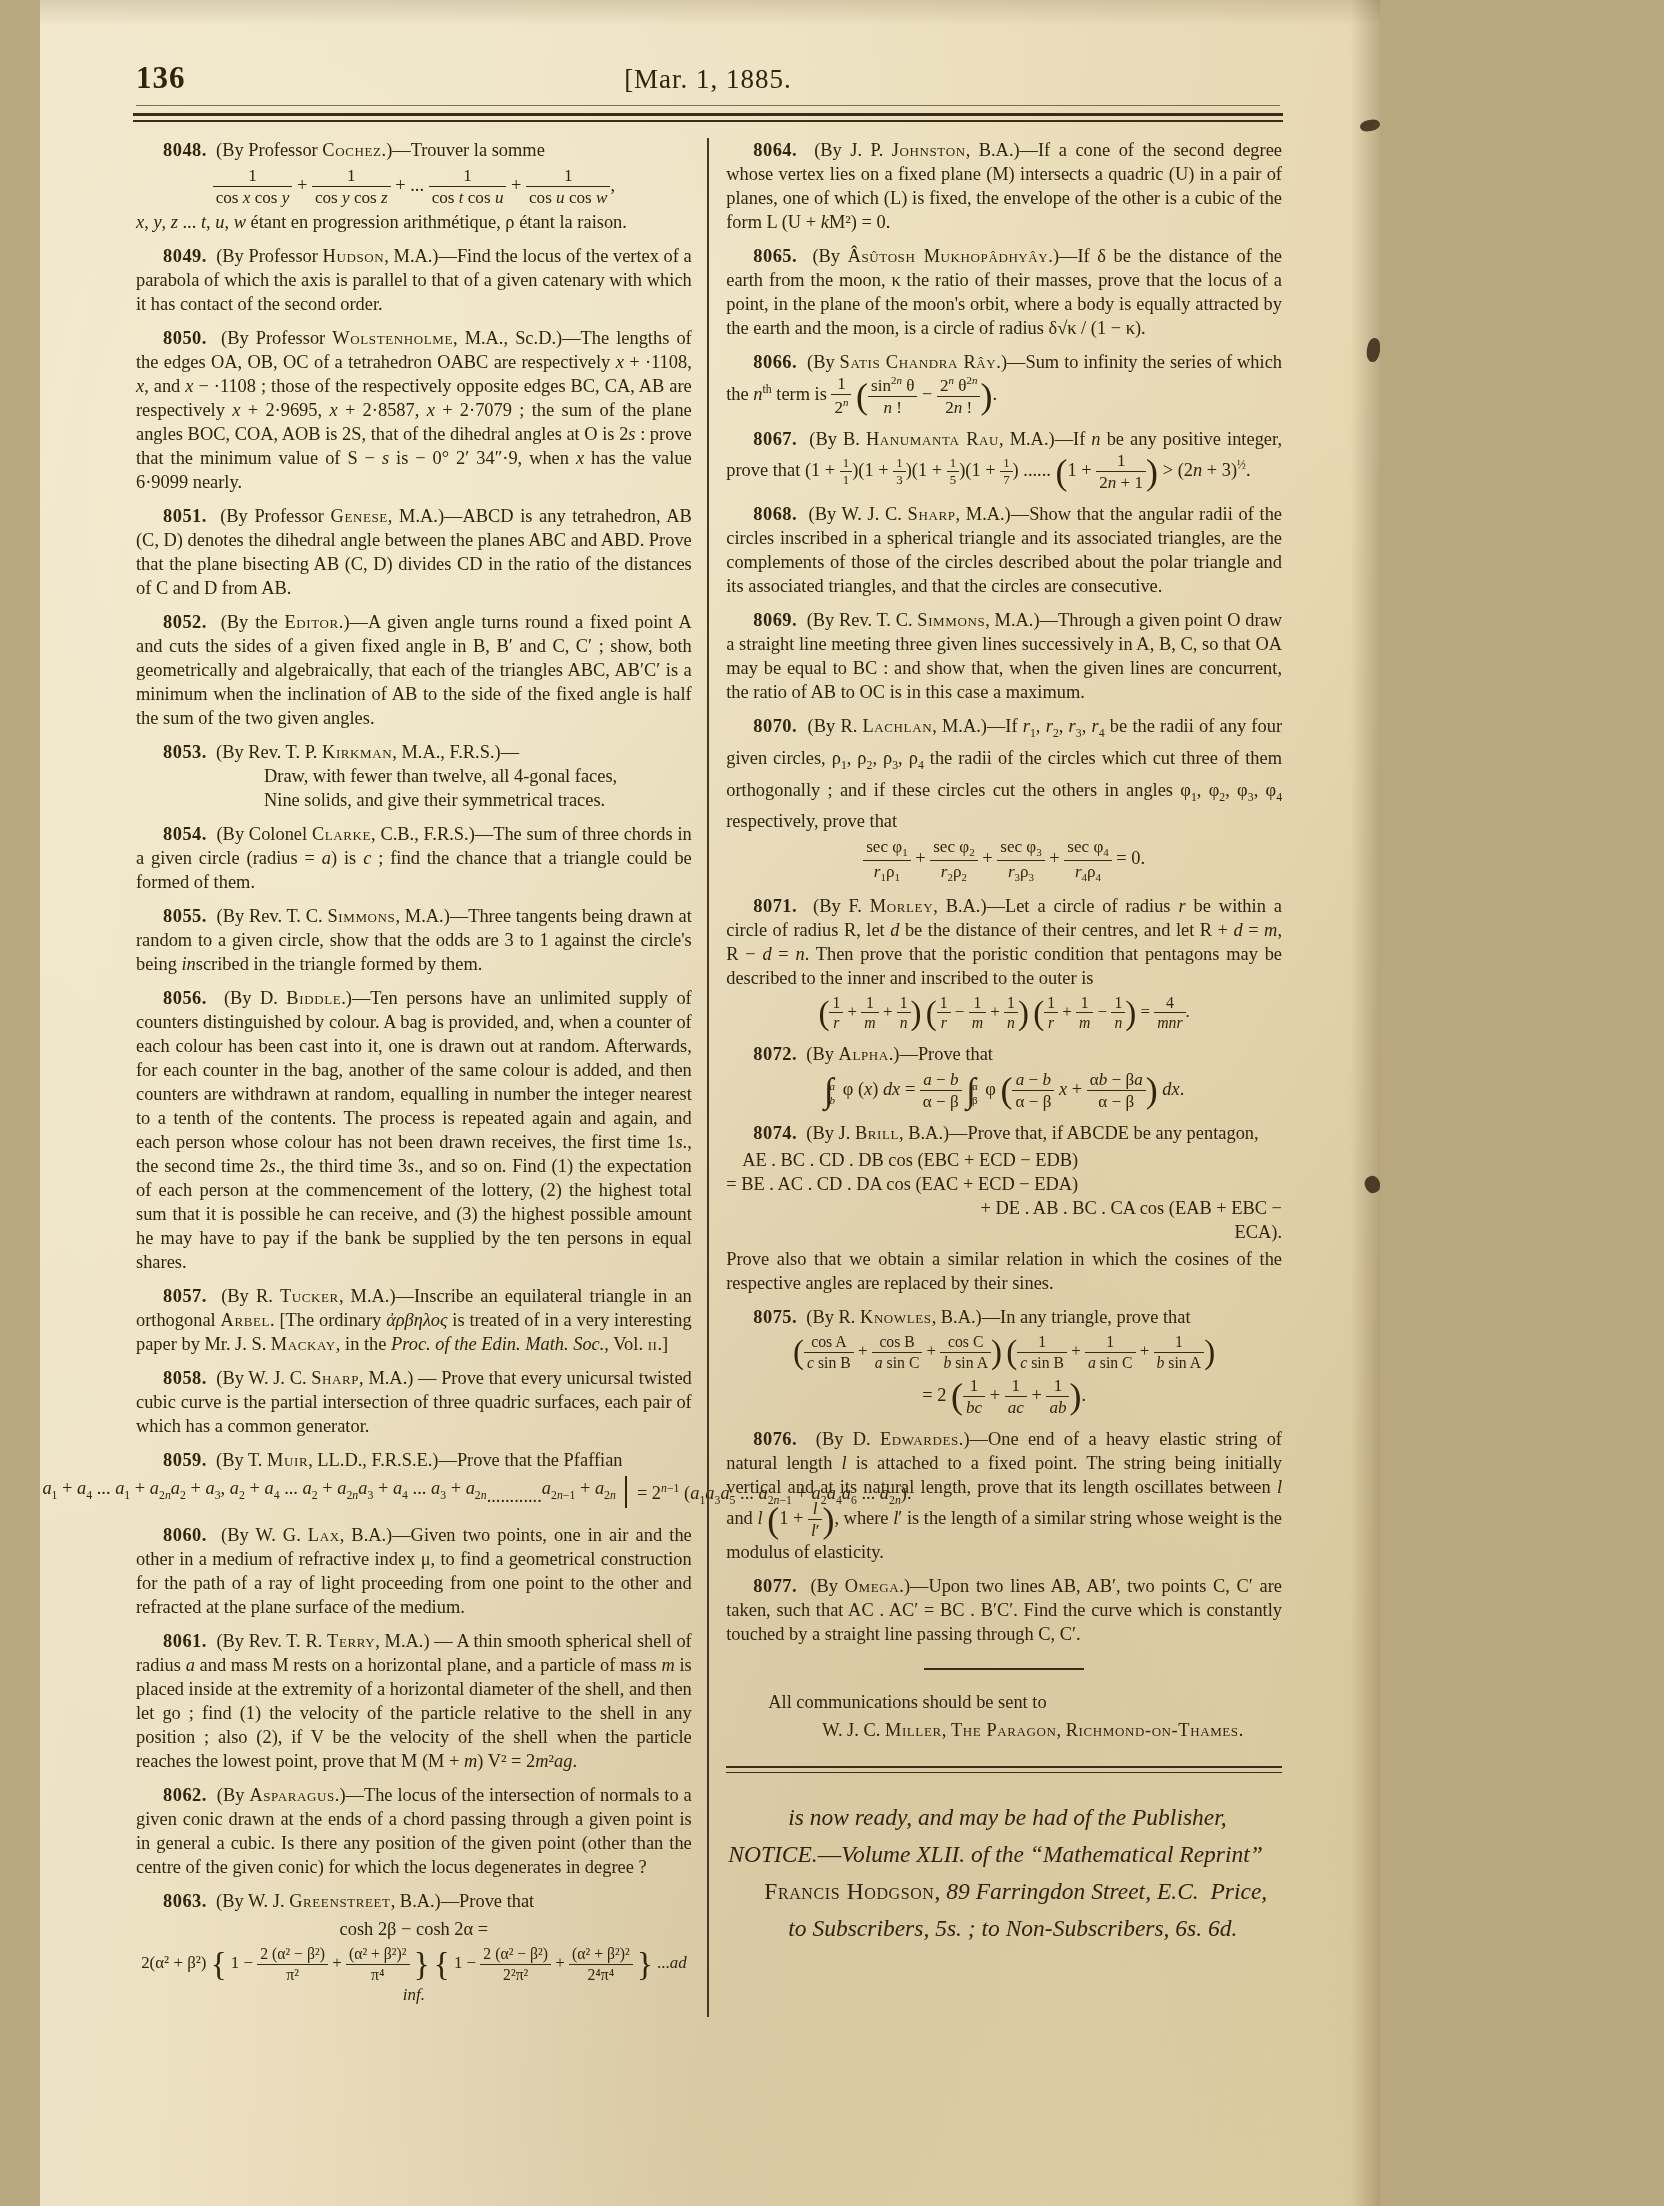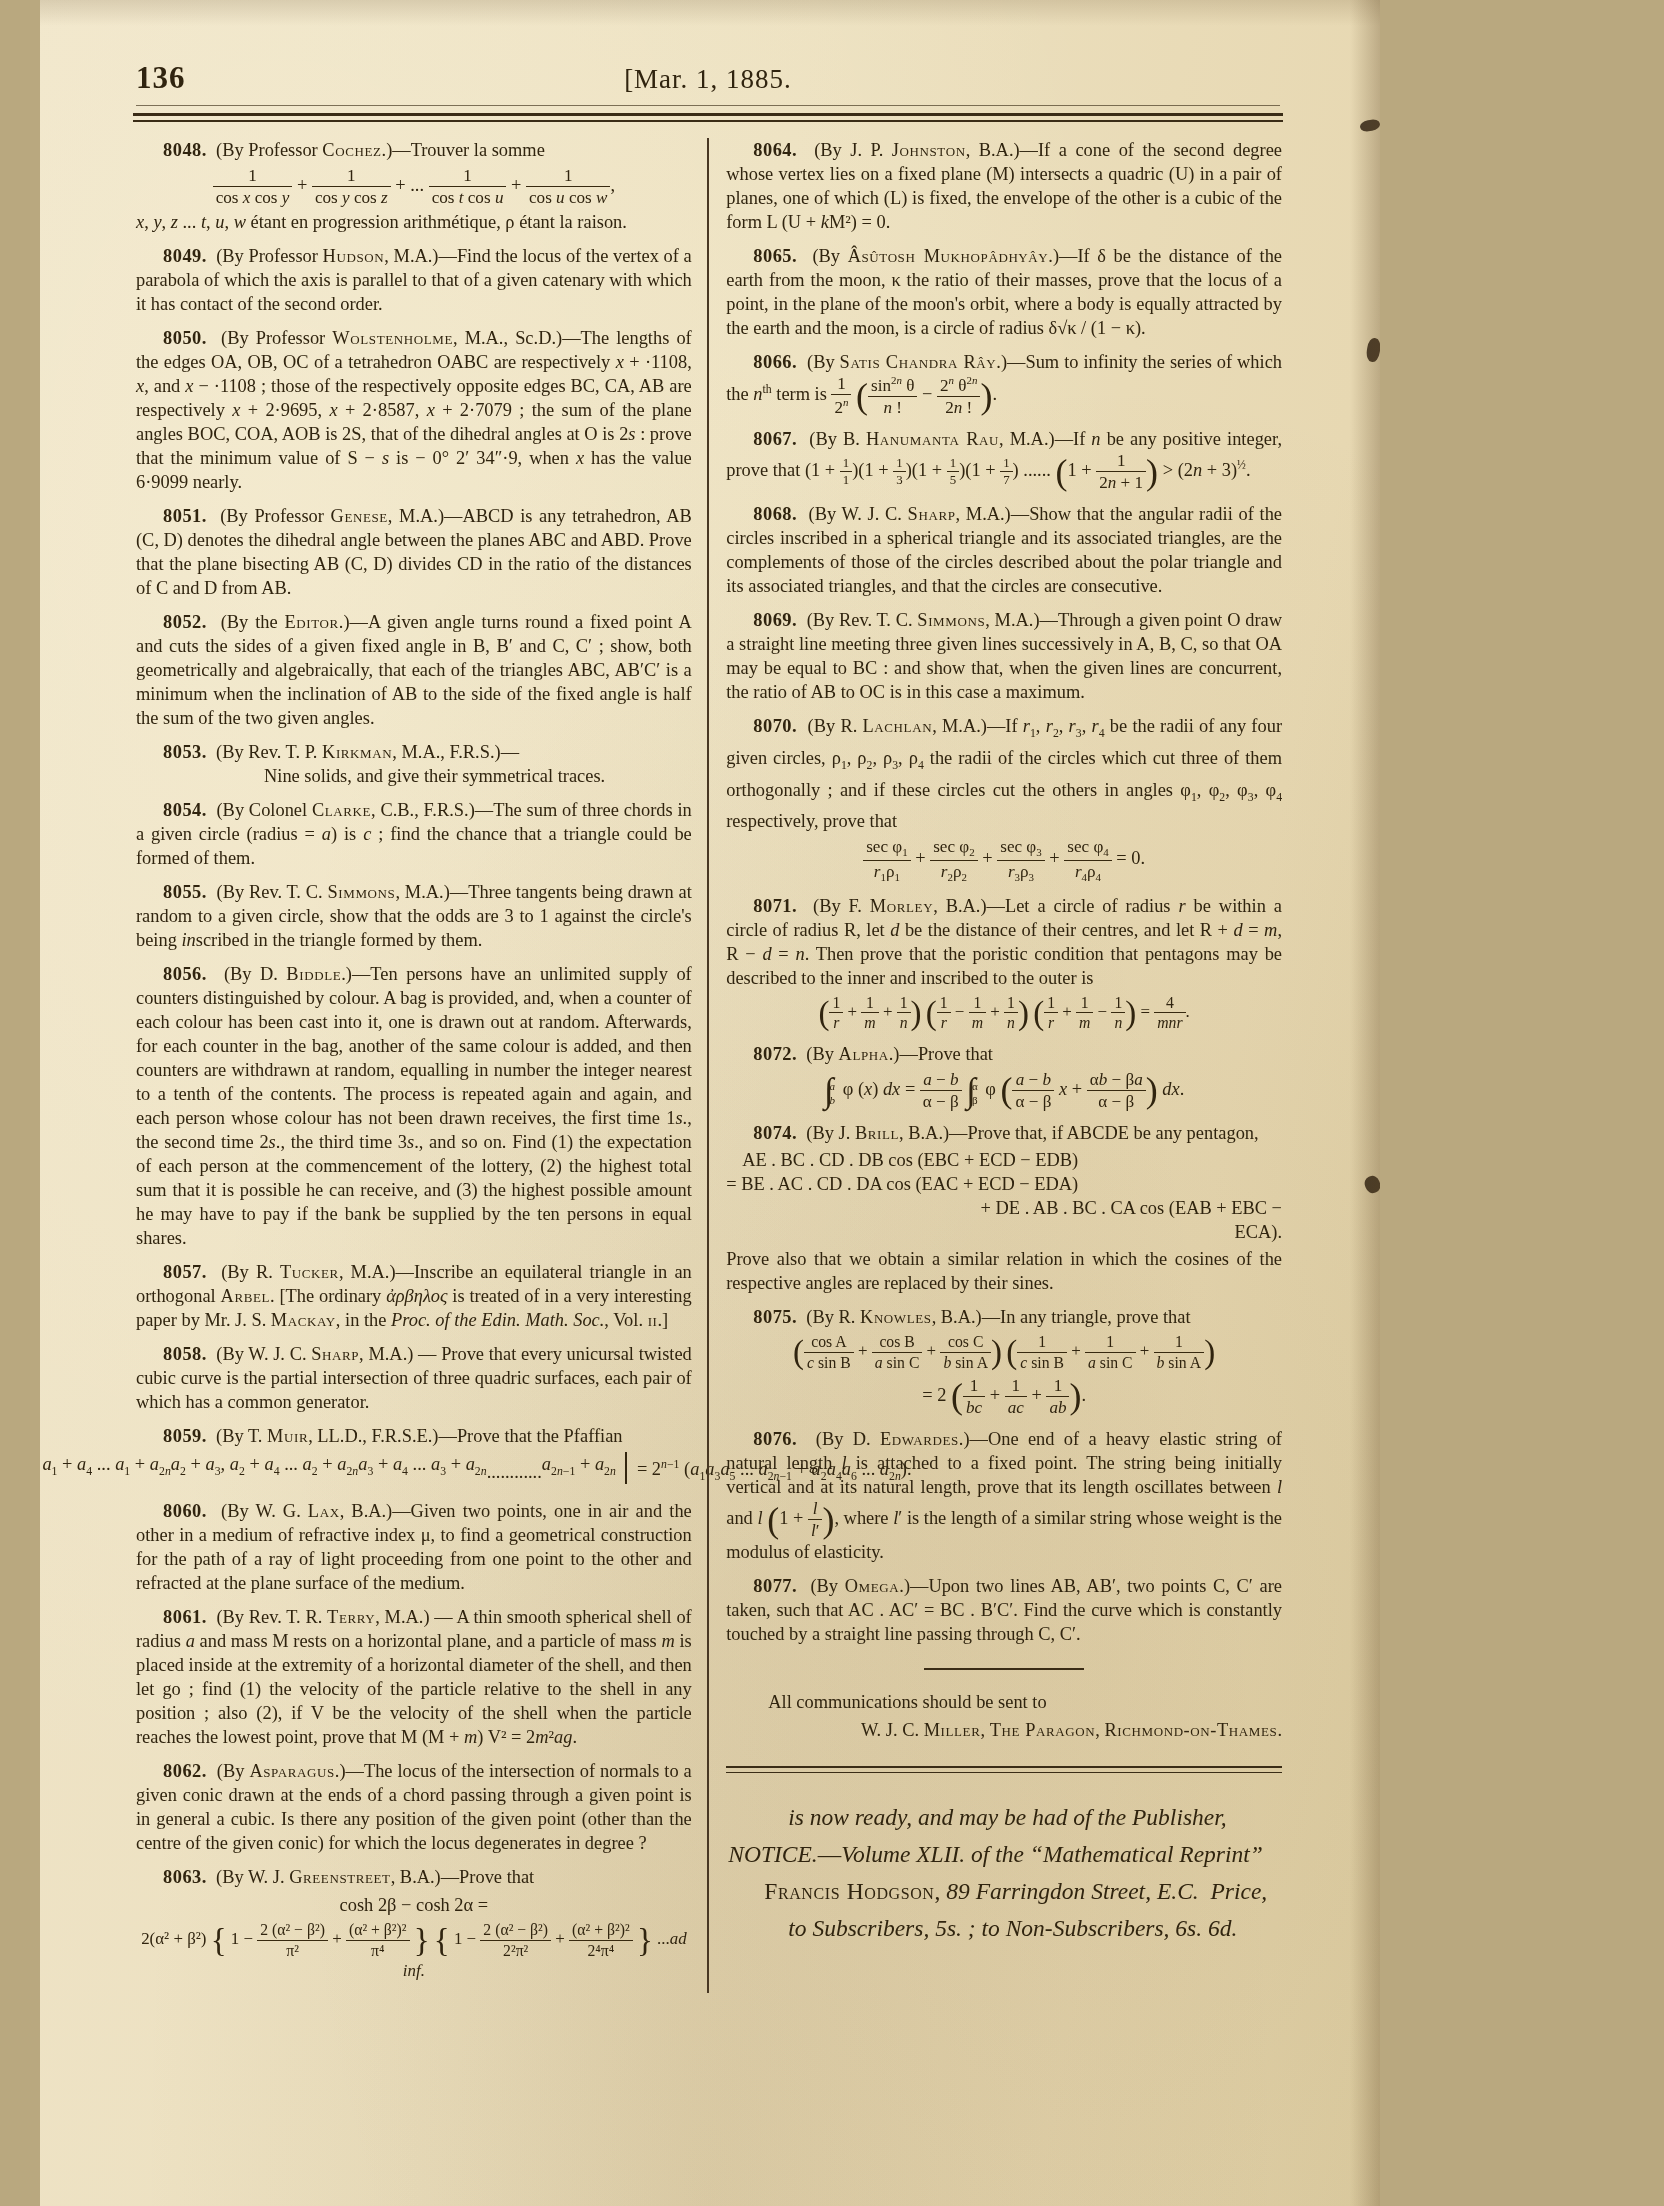--- a/index.html
+++ b/index.html
@@ -106,7 +106,7 @@
         <div class="problem"><span class="pnum">8050.</span>&nbsp; <span class="pbody">(By Professor <span class="sc">Wolstenholme</span>, M.A., Sc.D.)—The lengths of the edges OA, OB, OC of a tetrahedron OABC are respectively <i>x</i> + ·1108, <i>x</i>, and <i>x</i> − ·1108 ; those of the respectively opposite edges BC, CA, AB are respectively <i>x</i> + 2·9695, <i>x</i> + 2·8587, <i>x</i> + 2·7079 ; the sum of the plane angles BOC, COA, AOB is 2S, that of the dihedral angles at O is 2<i>s</i> : prove that the minimum value of S − <i>s</i> is − 0° 2′ 34″·9, when <i>x</i> has the value 6·9099 nearly.</span></div>
         <div class="problem"><span class="pnum">8051.</span>&nbsp; <span class="pbody">(By Professor <span class="sc">Genese</span>, M.A.)—ABCD is any tetrahedron, AB (C, D) denotes the dihedral angle between the planes ABC and ABD. Prove that the plane bisecting AB (C, D) divides CD in the ratio of the distances of C and D from AB.</span></div>
         <div class="problem"><span class="pnum">8052.</span>&nbsp; <span class="pbody">(By the <span class="sc">Editor</span>.)—A given angle turns round a fixed point A and cuts the sides of a given fixed angle in B, B′ and C, C′ ; show, both geometrically and algebraically, that each of the triangles ABC, AB′C′ is a minimum when the inclination of AB to the side of the fixed angle is half the sum of the two given angles.</span></div>
-        <div class="problem"><span class="pnum">8053.</span>&nbsp; <span class="pbody">(By Rev. T. P. <span class="sc">Kirkman</span>, M.A., F.R.S.)—<div class="verse">Nine solids, and give their symmetrical traces.</div></span></div>
+        <div class="problem"><span class="pnum">8053.</span>&nbsp; <span class="pbody">(By Rev. T. P. <span class="sc">Kirkman</span>, M.A., F.R.S.)—<div class="verse">Draw, with fewer than twelve, all 4-gonal faces,</div><div class="verse">Nine solids, and give their symmetrical traces.</div></span></div>
         <div class="problem"><span class="pnum">8054.</span>&nbsp; <span class="pbody">(By Colonel <span class="sc">Clarke</span>, C.B., F.R.S.)—The sum of three chords in a given circle (radius = <i>a</i>) is <i>c</i> ; find the chance that a triangle could be formed of them.</span></div>
         <div class="problem"><span class="pnum">8055.</span>&nbsp; <span class="pbody">(By Rev. T. C. <span class="sc">Simmons</span>, M.A.)—Three tangents being drawn at random to a given circle, show that the odds are 3 to 1 against the circle's being <i>in</i>scribed in the triangle formed by them.</span></div>
         <div class="problem"><span class="pnum">8056.</span>&nbsp; <span class="pbody">(By D. <span class="sc">Biddle</span>.)—Ten persons have an unlimited supply of counters distinguished by colour. A bag is provided, and, when a counter of each colour has been cast into it, one is drawn out at random. Afterwards, for each counter in the bag, another of the same colour is added, and then counters are withdrawn at random, equalling in number the integer nearest to a tenth of the contents. The process is repeated again and again, and each person whose colour has not been drawn receives, the first time 1<i>s</i>., the second time 2<i>s</i>., the third time 3<i>s</i>., and so on. Find (1) the expectation of each person at the commencement of the lottery, (2) the highest total sum that it is possible he can receive, and (3) the highest possible amount he may have to pay if the bank be supplied by the ten persons in equal shares.</span></div>

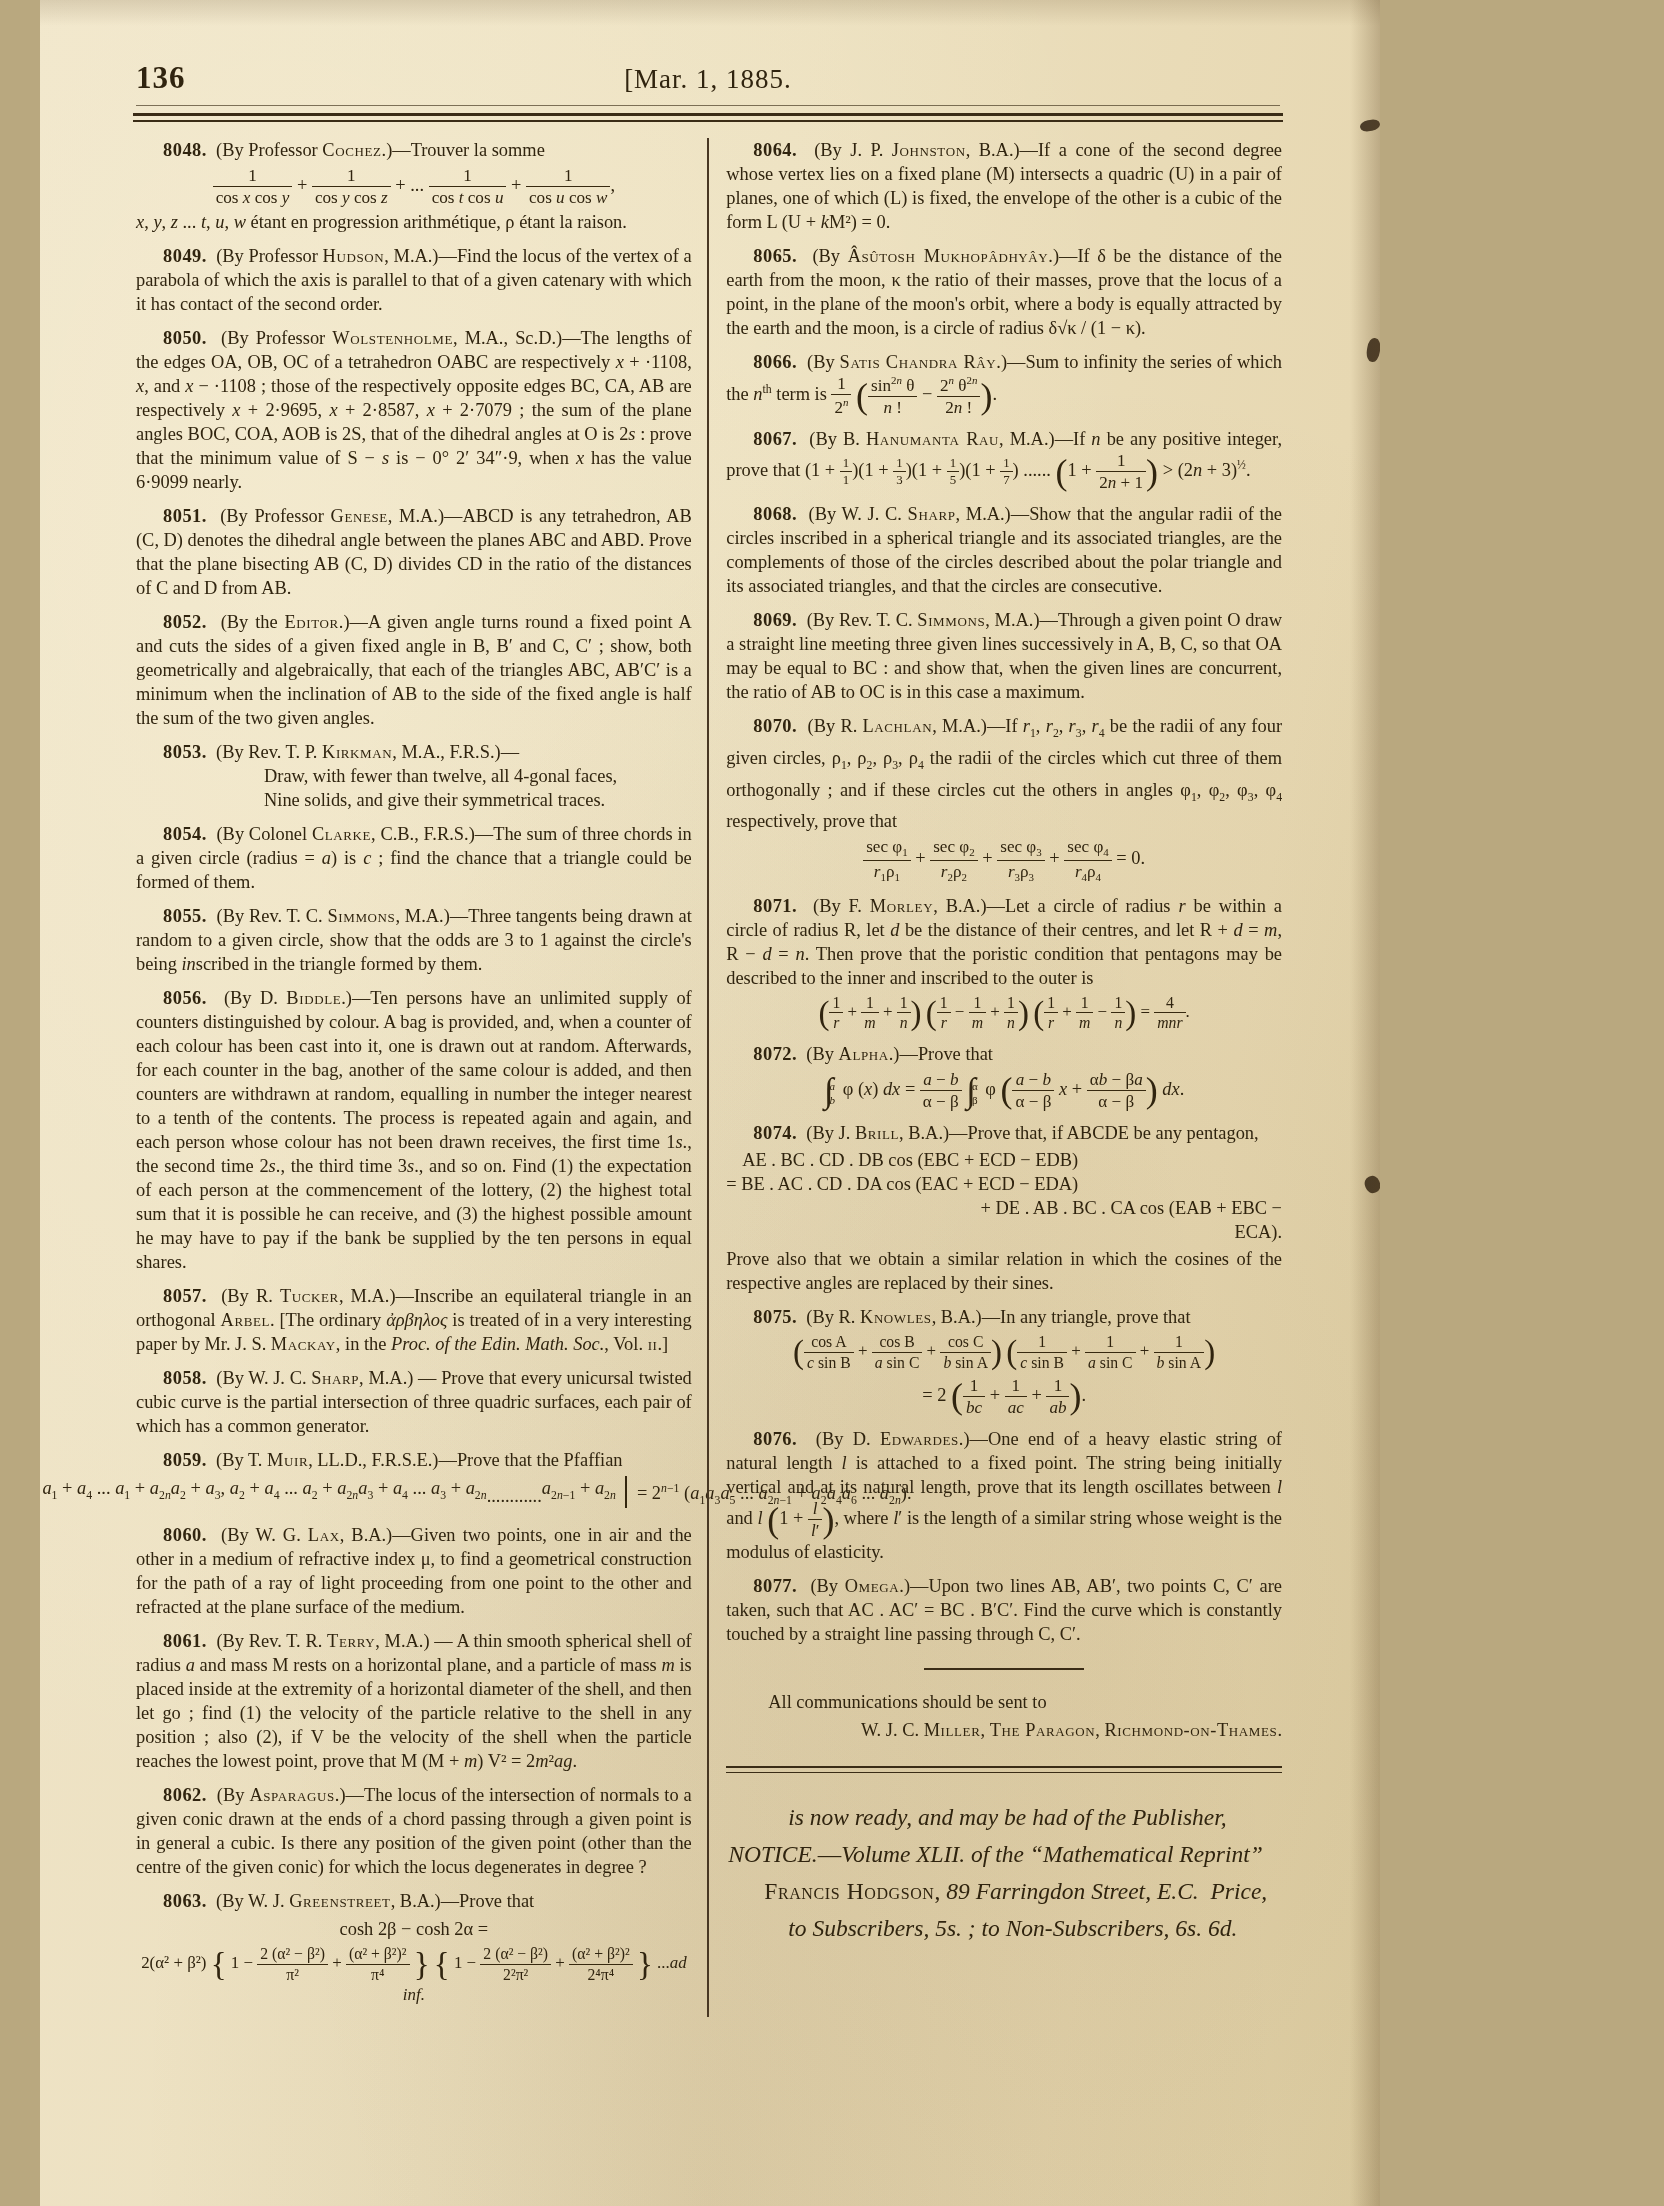--- a/index.html
+++ b/index.html
@@ -74,7 +74,7 @@
 
   .short-rule { width:160px; border-top:2.5px solid #3a2c16; margin:22px auto 20px; }
   .comm1 { padding-left:42px; text-align:left; }
-  .comm2 { padding-left:96px; text-align:right; margin-top:4px; }
+  .comm2 { padding-left:96px; text-align:left; margin-top:4px; }
   .rule-double2 { margin:24px 0 26px; height:4px; border-top:2.5px solid #3a2c16; border-bottom:1.5px solid #3a2c16; }
   .notice { font-size:23.5px; line-height:37px; text-align:left; }
   .notice .nl1 { padding-left:2px; }

